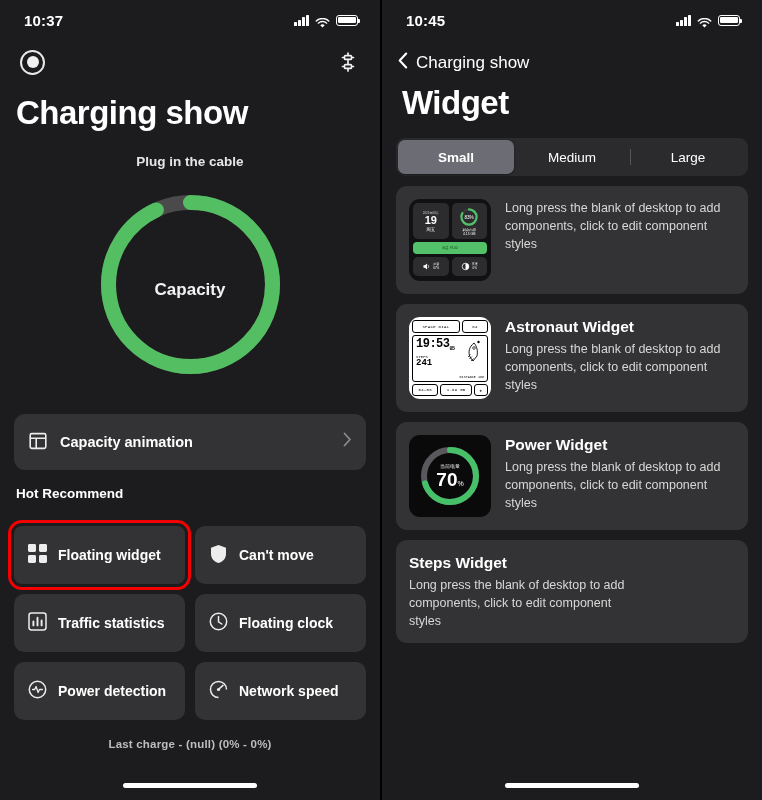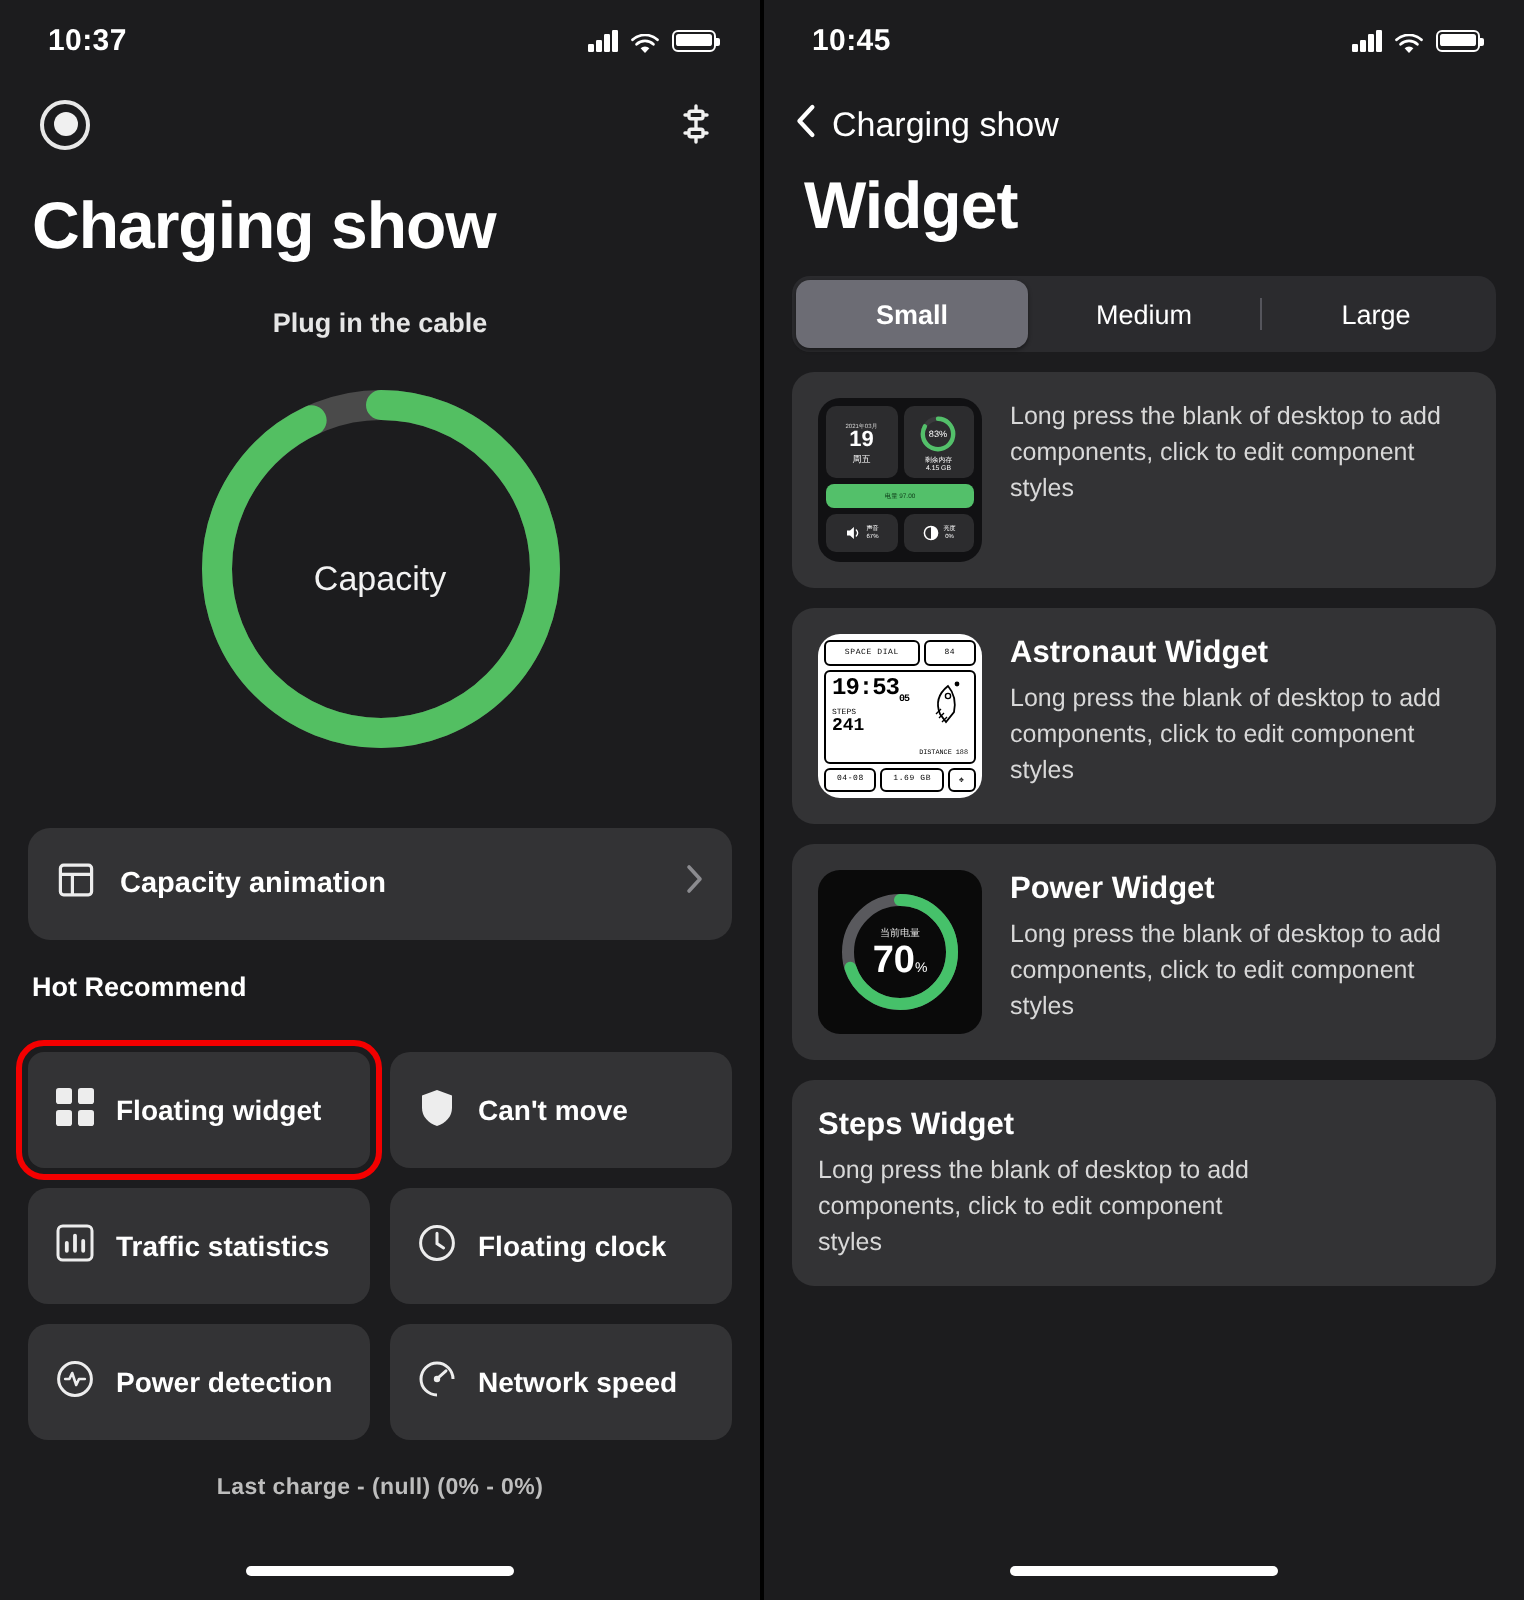--- a/index.html
+++ b/index.html
@@ -71,7 +71,7 @@
     align-items:center; justify-content:center; gap:0px;
   }
   .ring-pct { font-size:47px; font-weight:700; color:#fff; line-height:1; letter-spacing:-1px;}
-  .ring-label { font-size:17px; color:#f2f2f2; margin-top:10px; font-weight:400;}
+  .ring-label { font-size:17px; color:#f2f2f2; margin-top:10px; font-weight:700;}
 
   .row-card {
     margin:32px 14px 0 14px; background:#333335; border-radius:11px;

